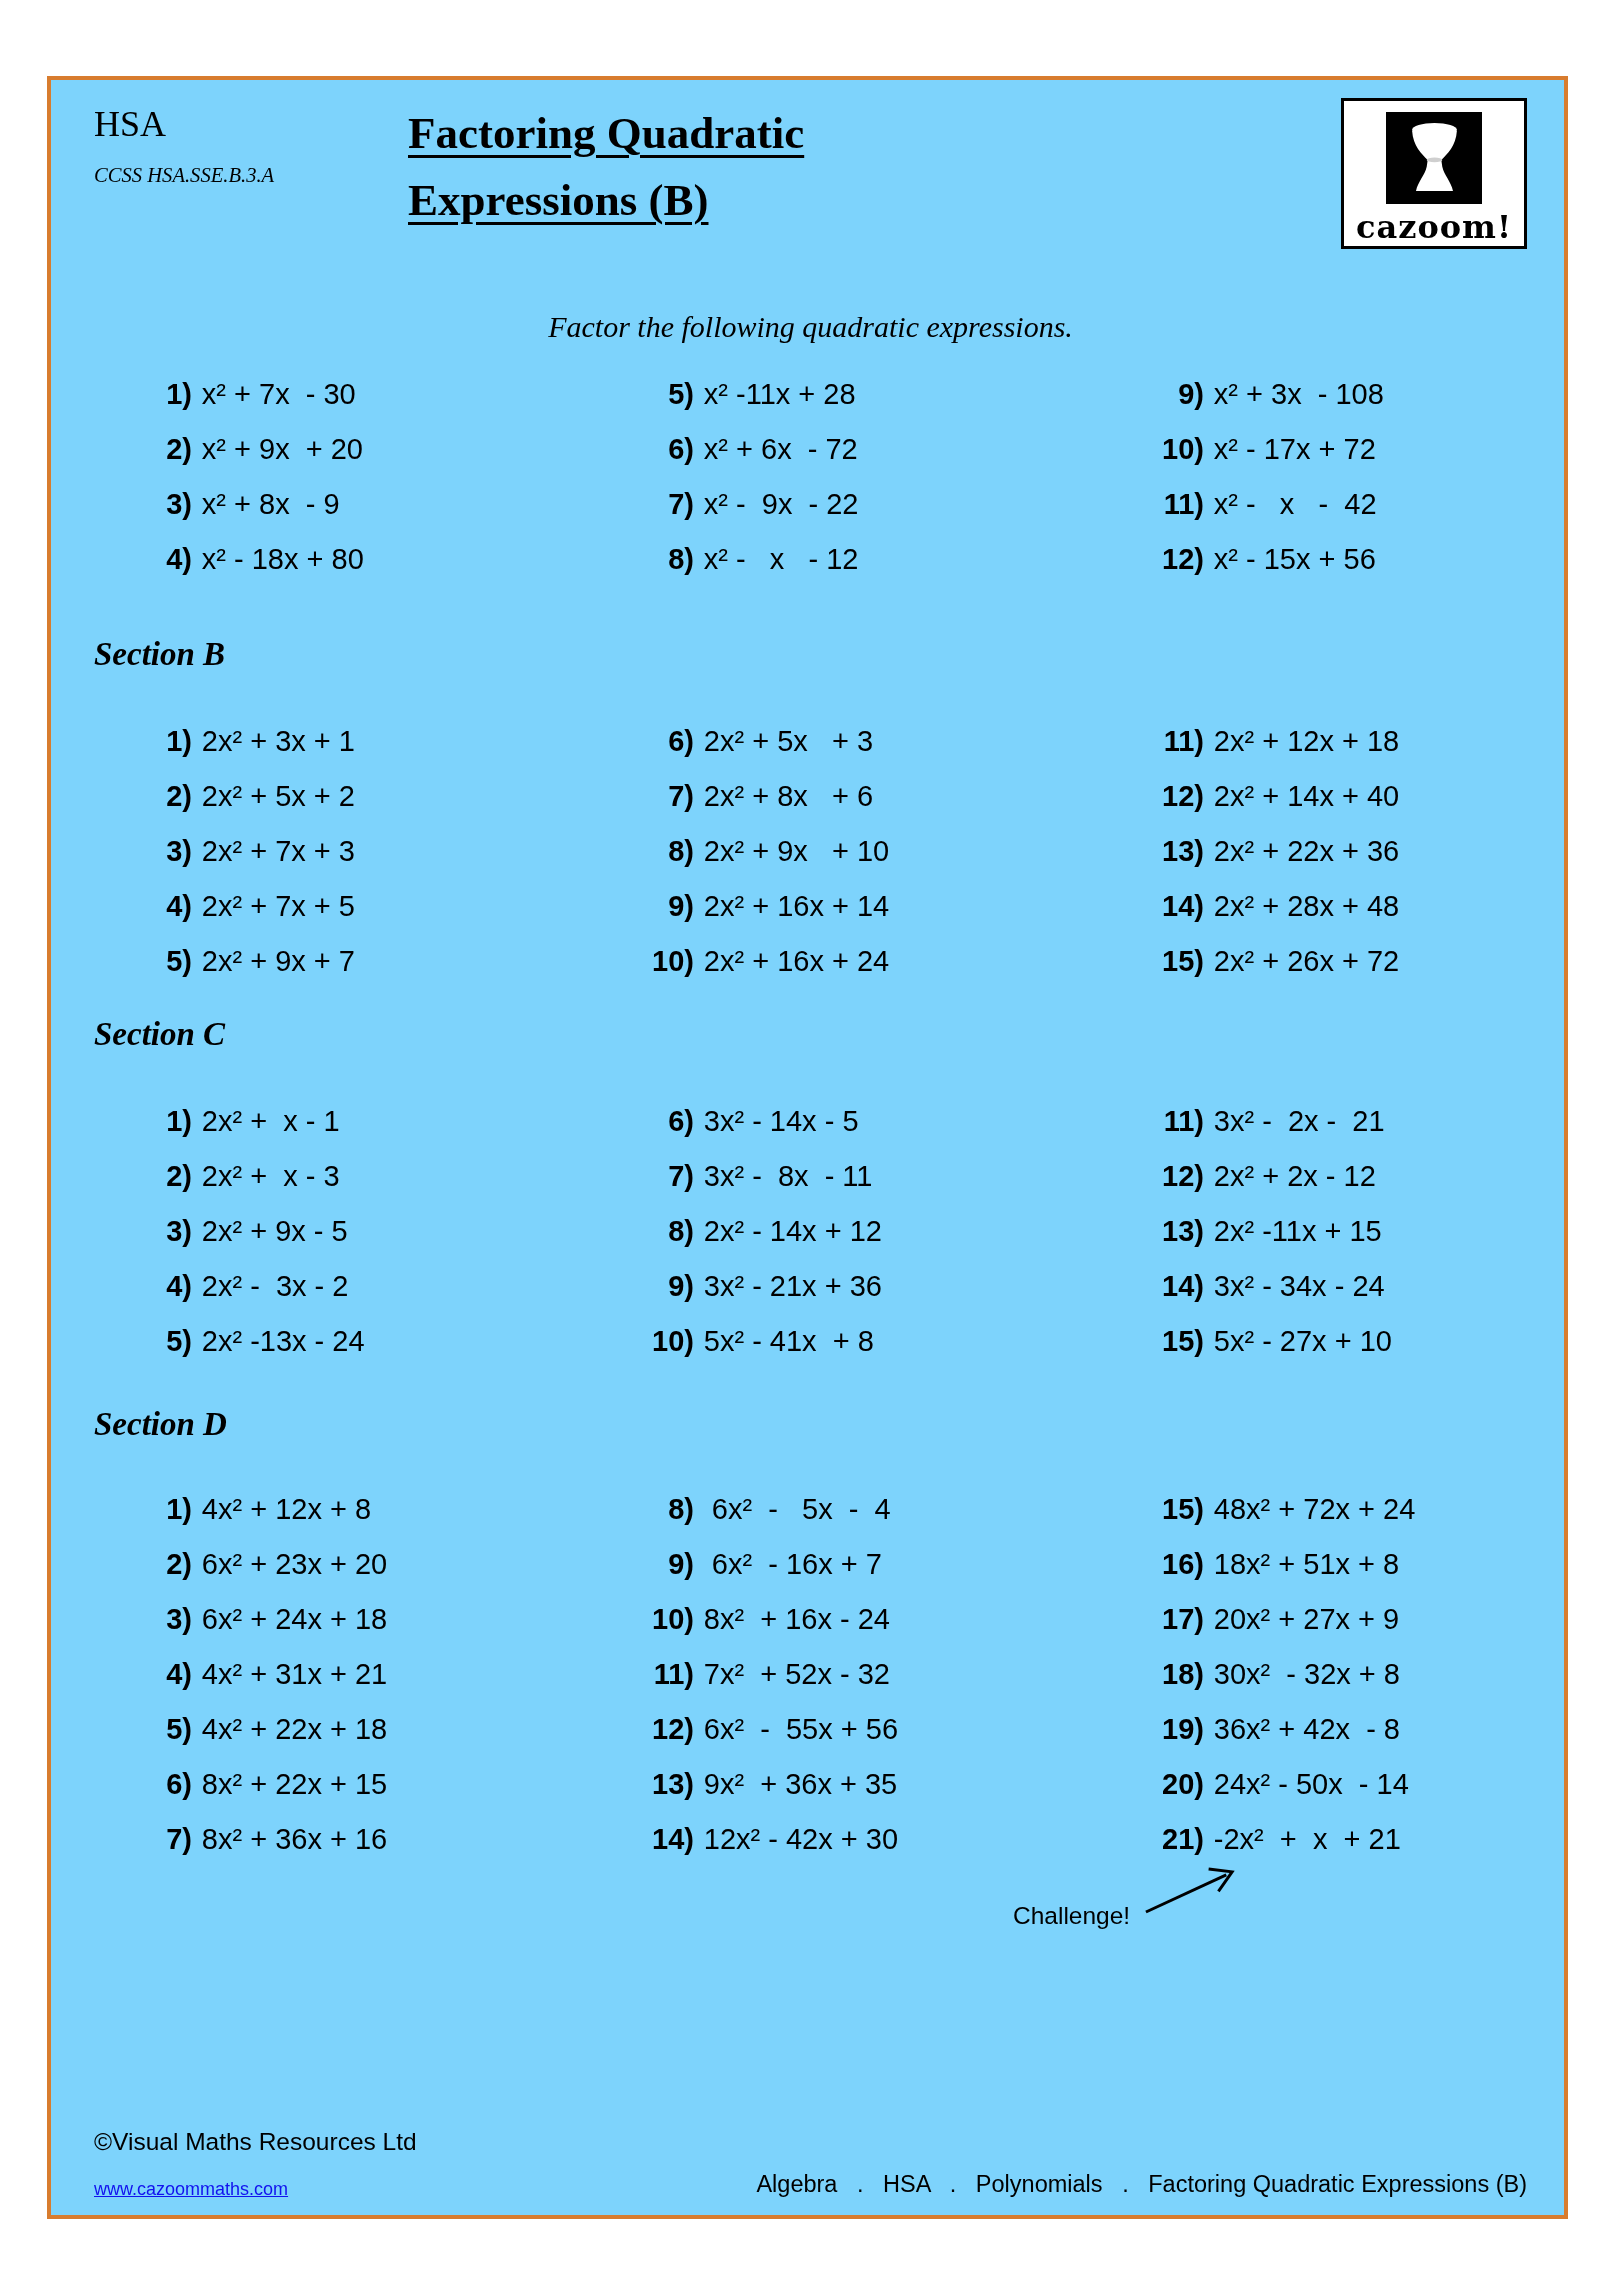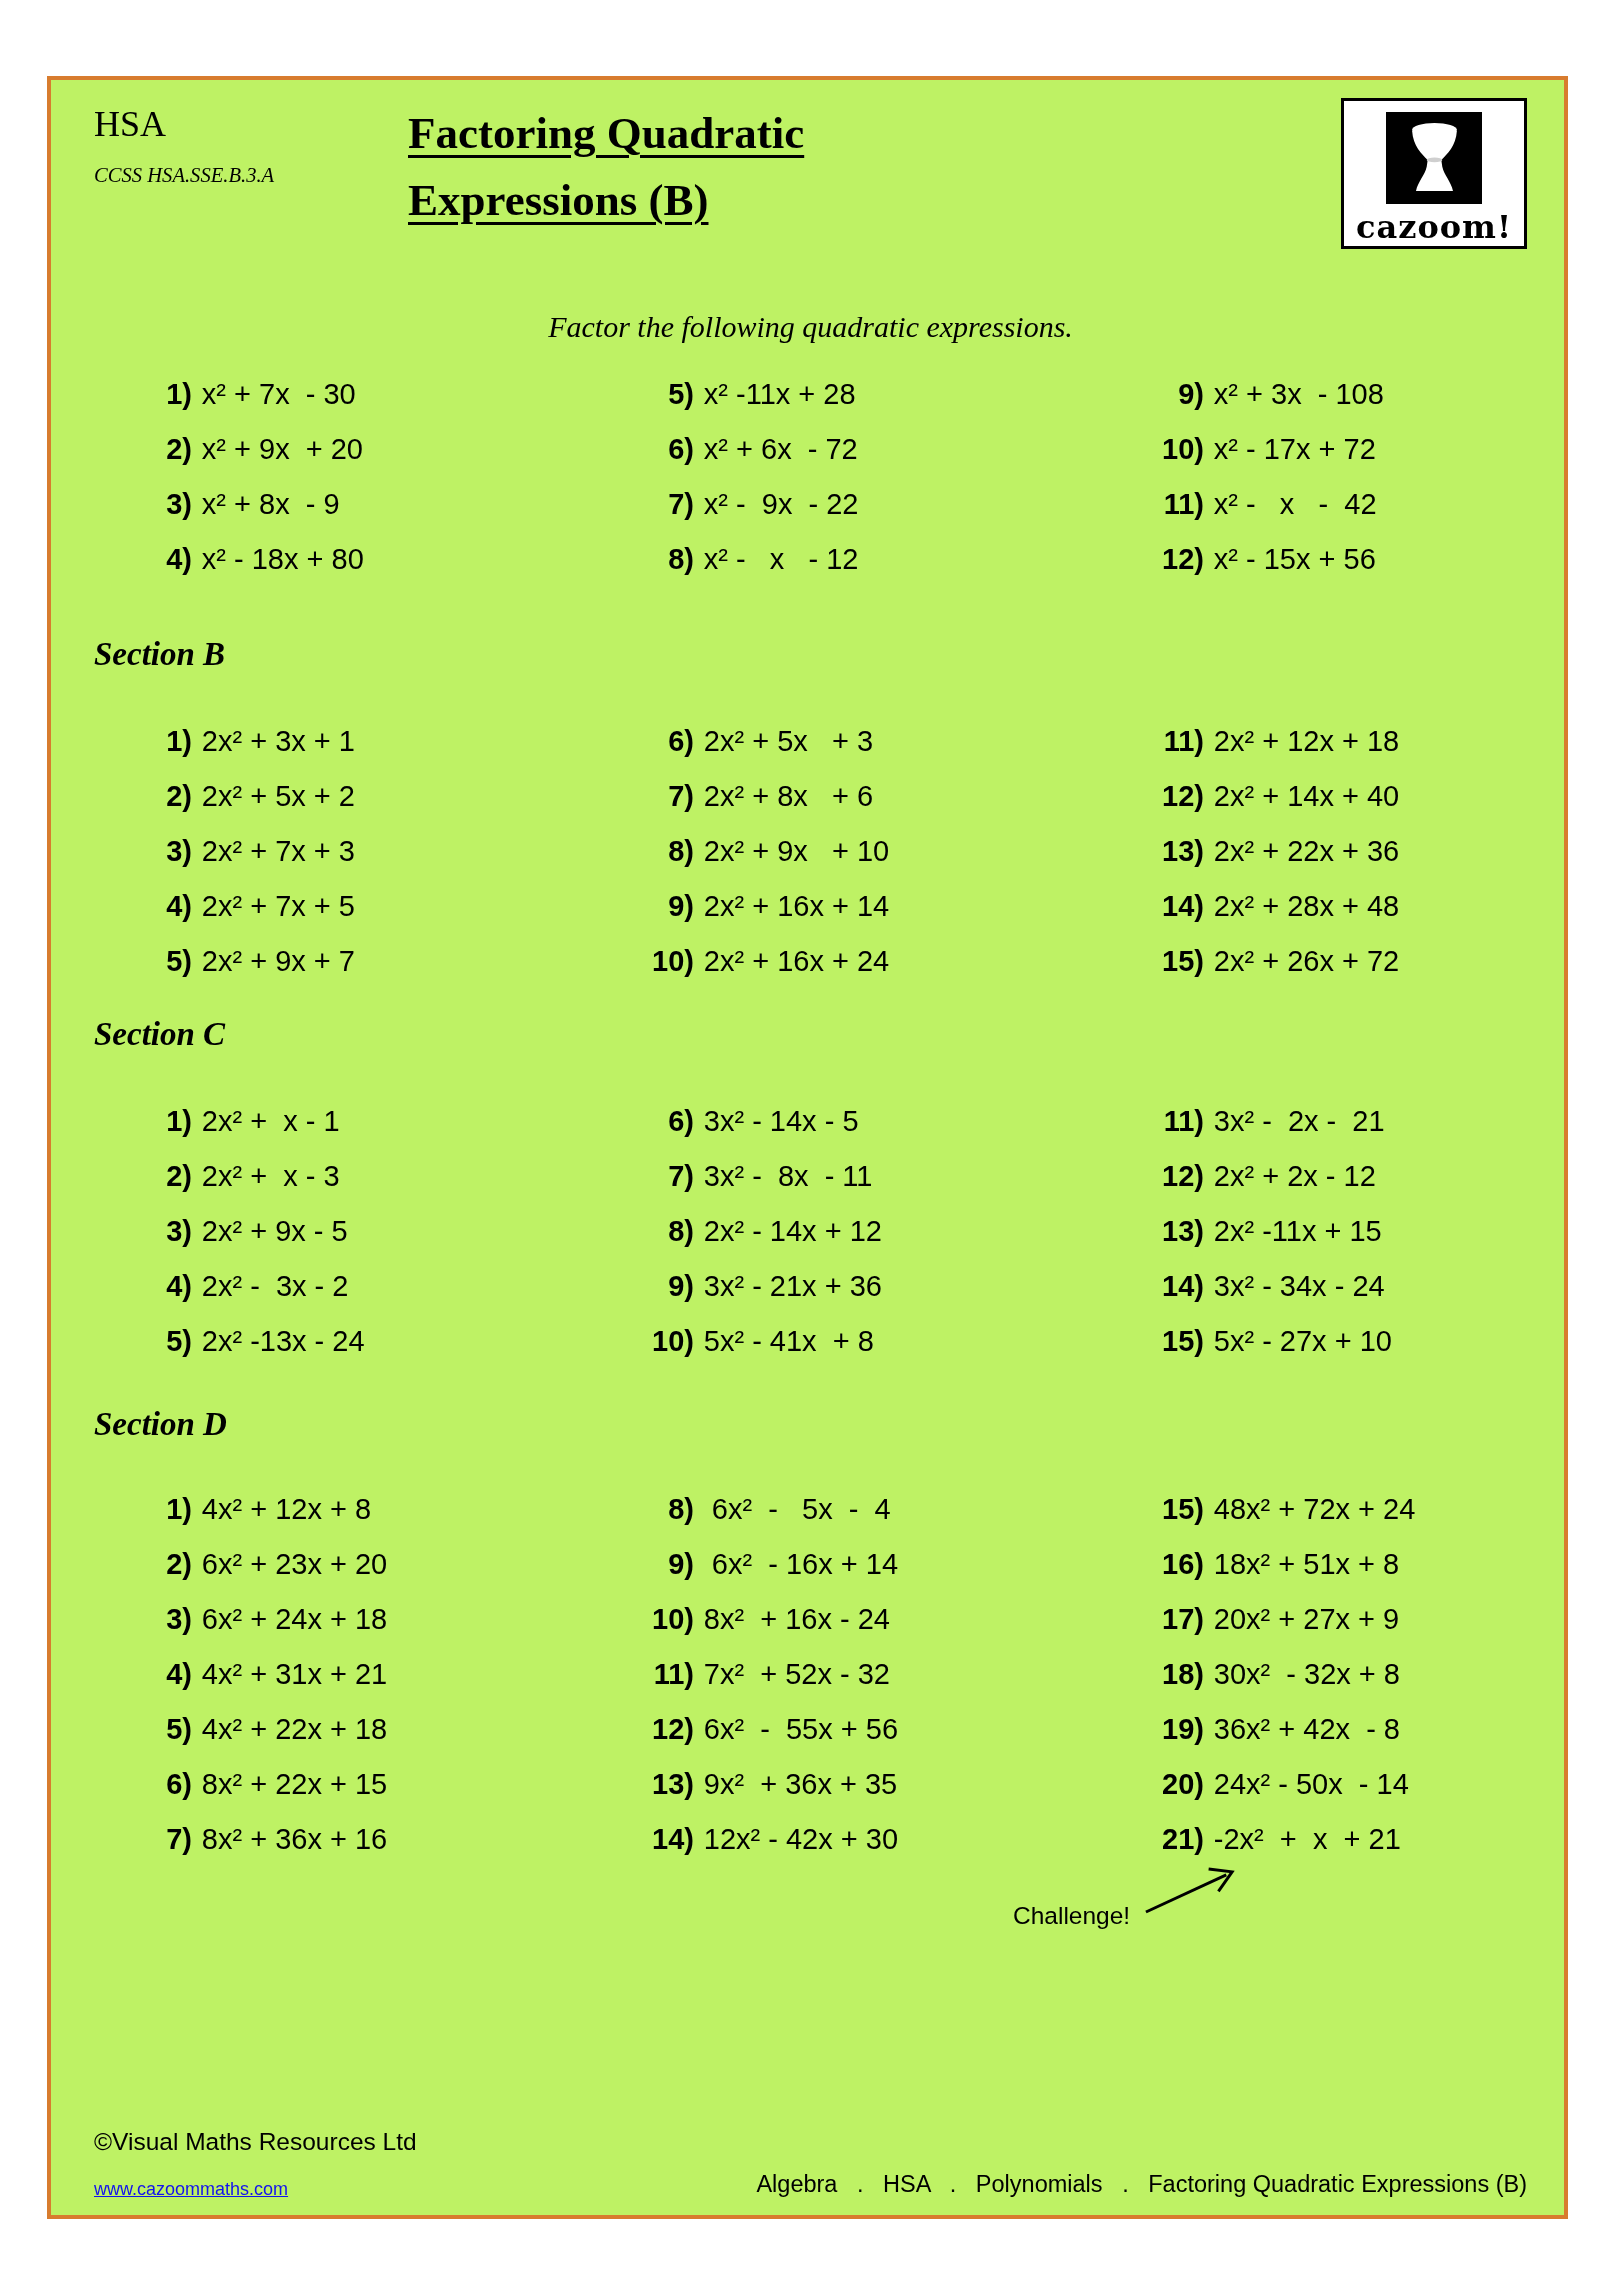--- a/index.html
+++ b/index.html
@@ -10,7 +10,7 @@
   .sheet{
     position:absolute;left:47px;top:76px;width:1521px;height:2143px;
     border:4.9px solid #d87c2e;box-sizing:border-box;
-    padding:17.6px 37px 0 43px;background:#bef264;
+    padding:17.6px 37px 0 43px;background:#7dd3fc;
   }
   
   .hdr{display:flex;justify-content:space-between;align-items:flex-start;height:173px;}

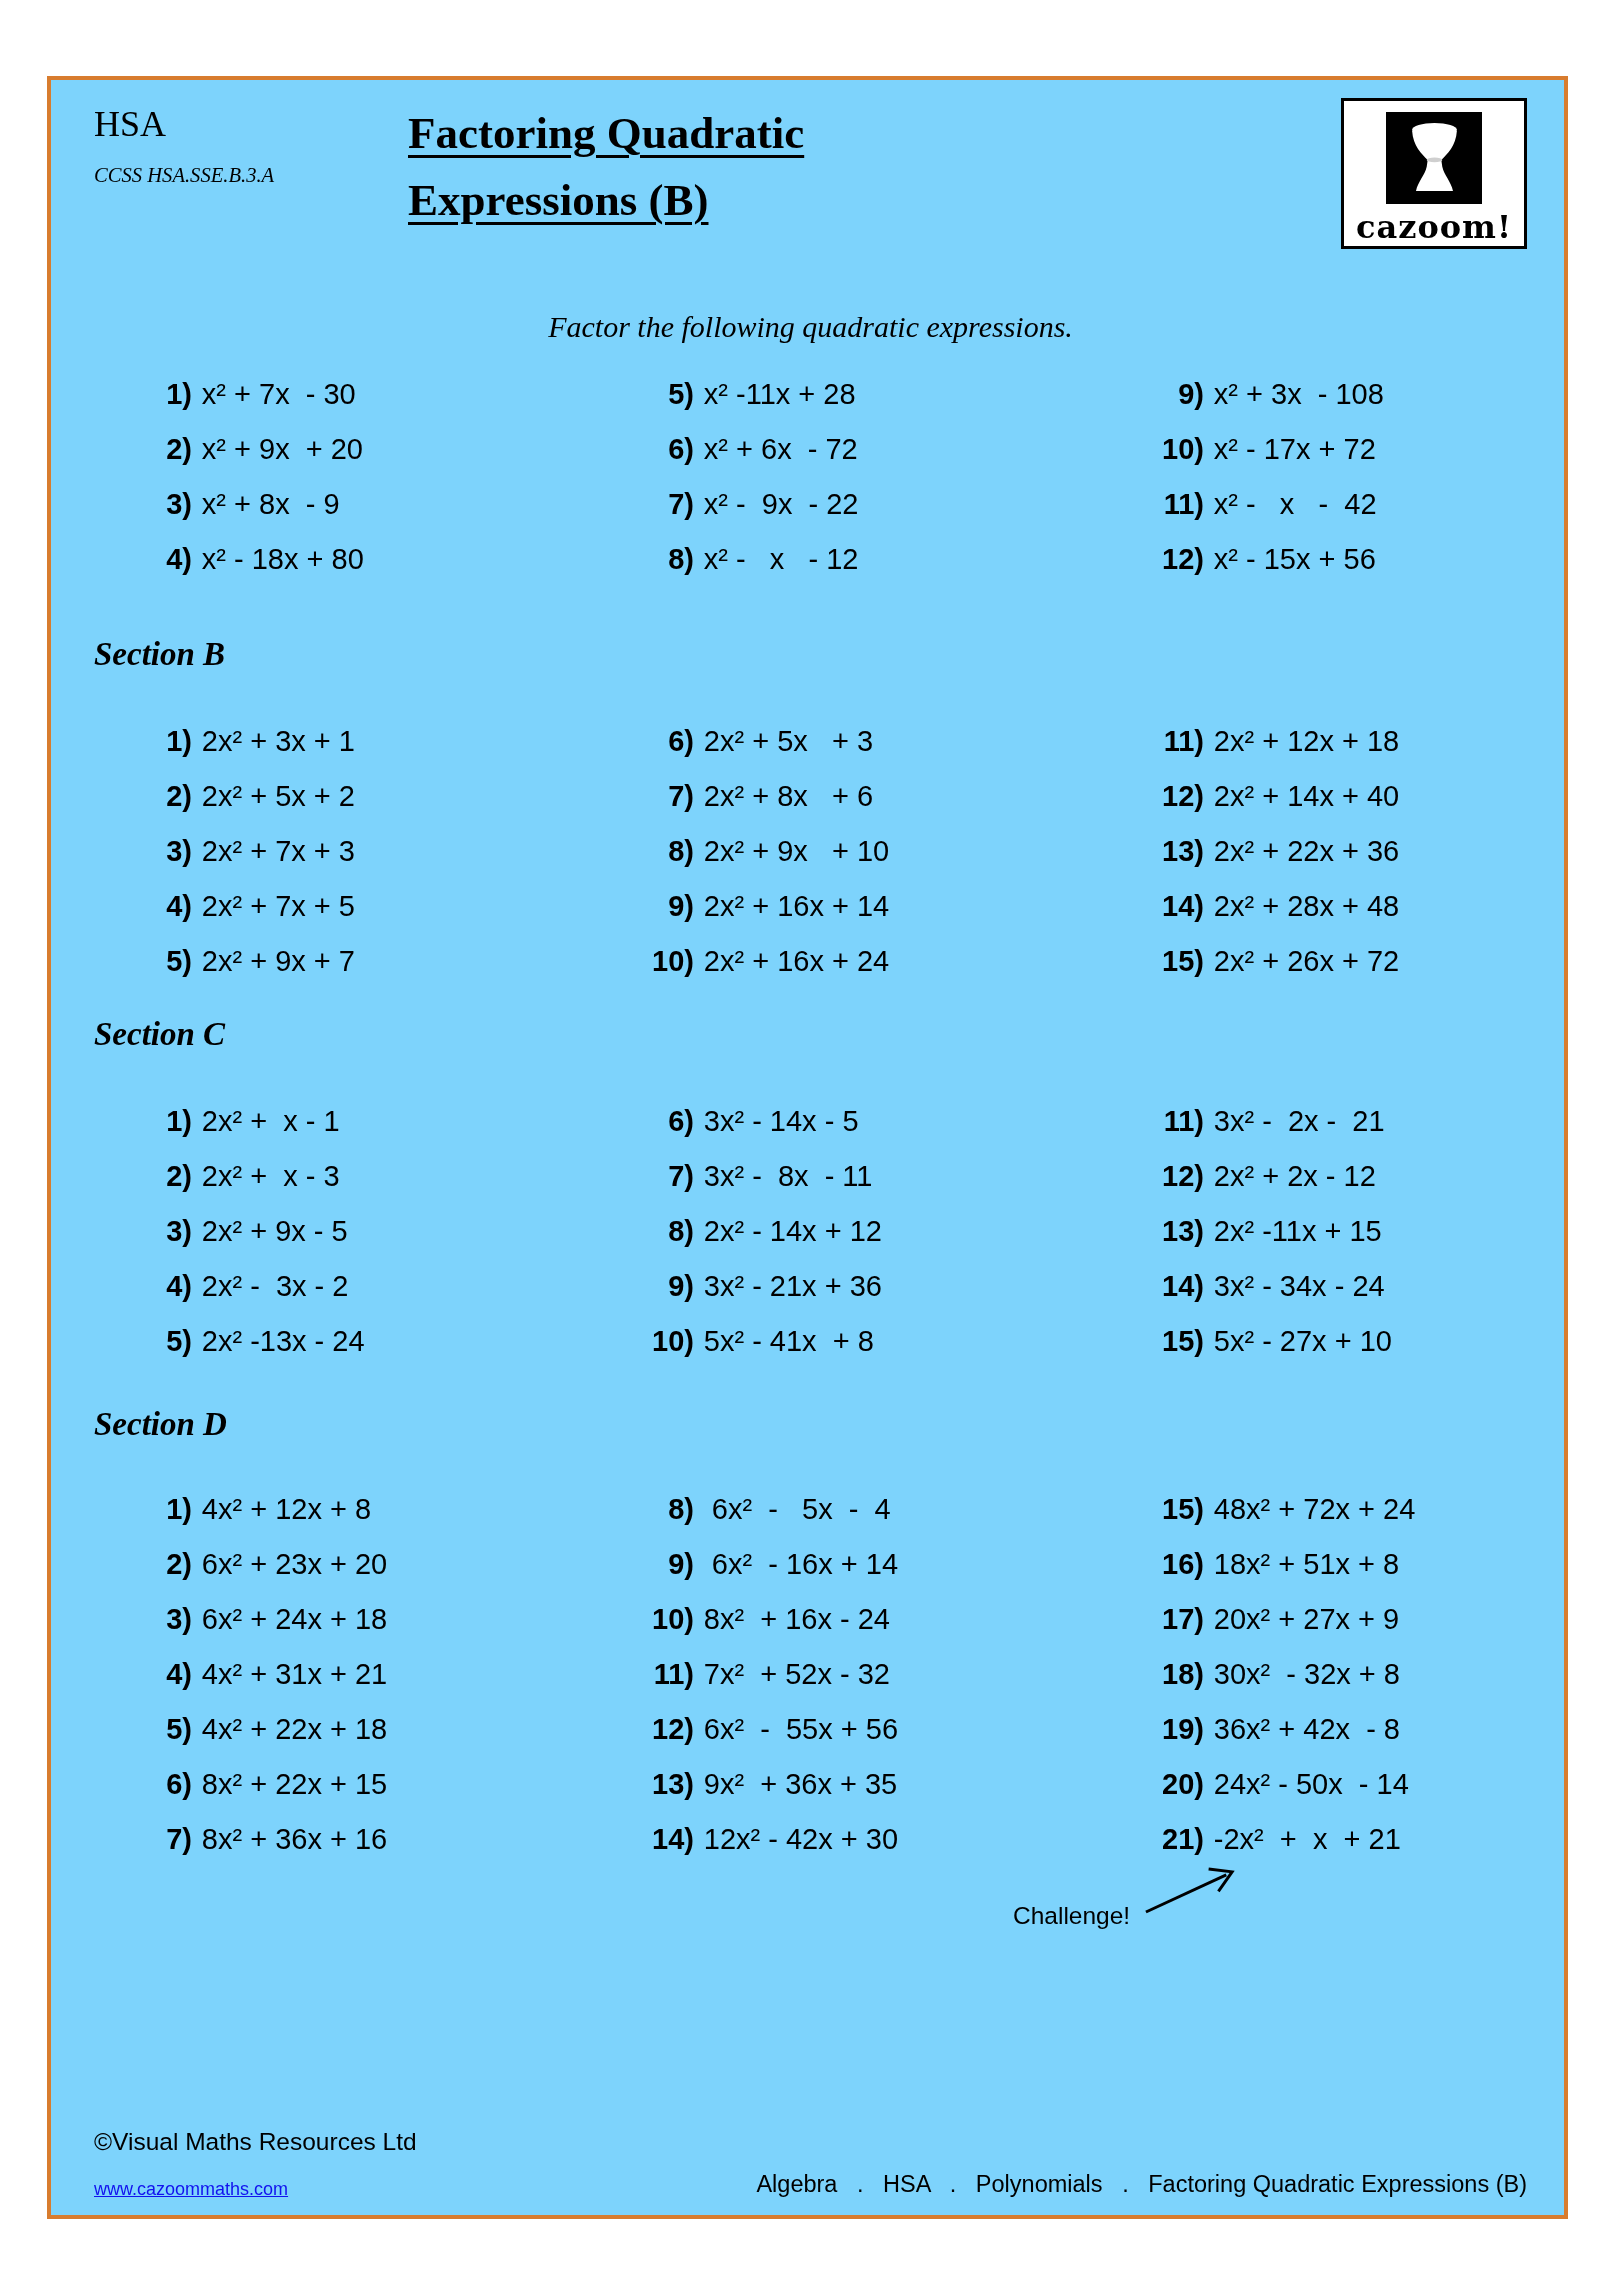--- a/index.html
+++ b/index.html
@@ -334,7 +334,7 @@
           </div>
           <div class="prob">
             <span class="pnum">9)</span>
-            <span class="pexpr"> 6x²  - 16x + 14</span>
+            <span class="pexpr"> 6x²  - 16x + 7</span>
           </div>
           <div class="prob">
             <span class="pnum">10)</span>

